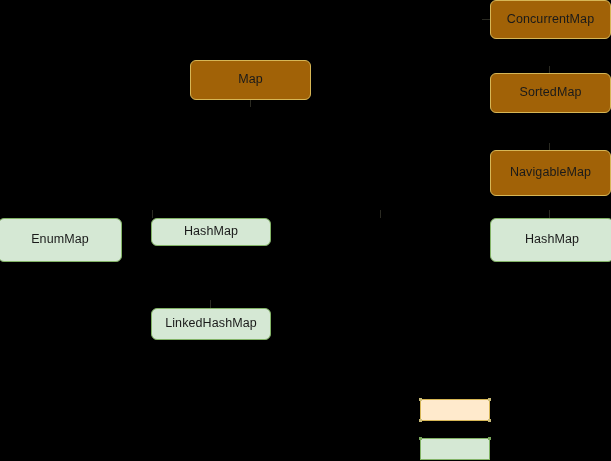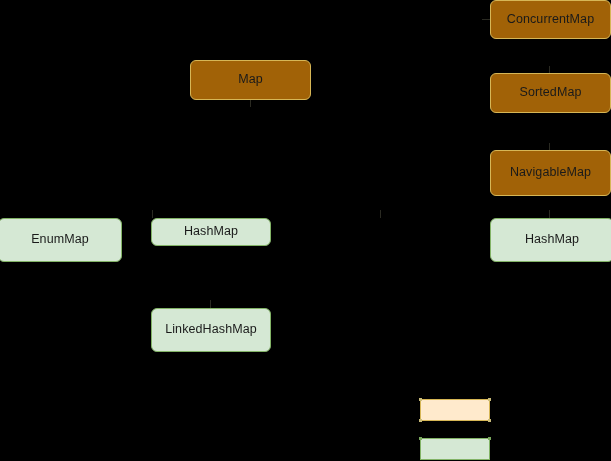--- a/index.html
+++ b/index.html
@@ -120,7 +120,7 @@
     <span>HashMap</span>
   </div>
 
-  <div class="node klass" style="left:151px; top:308px; width:120px; height:44px;">
+  <div class="node klass" style="left:151px; top:308px; width:120px; height:32px;">
     <span>LinkedHashMap</span>
   </div>
 

